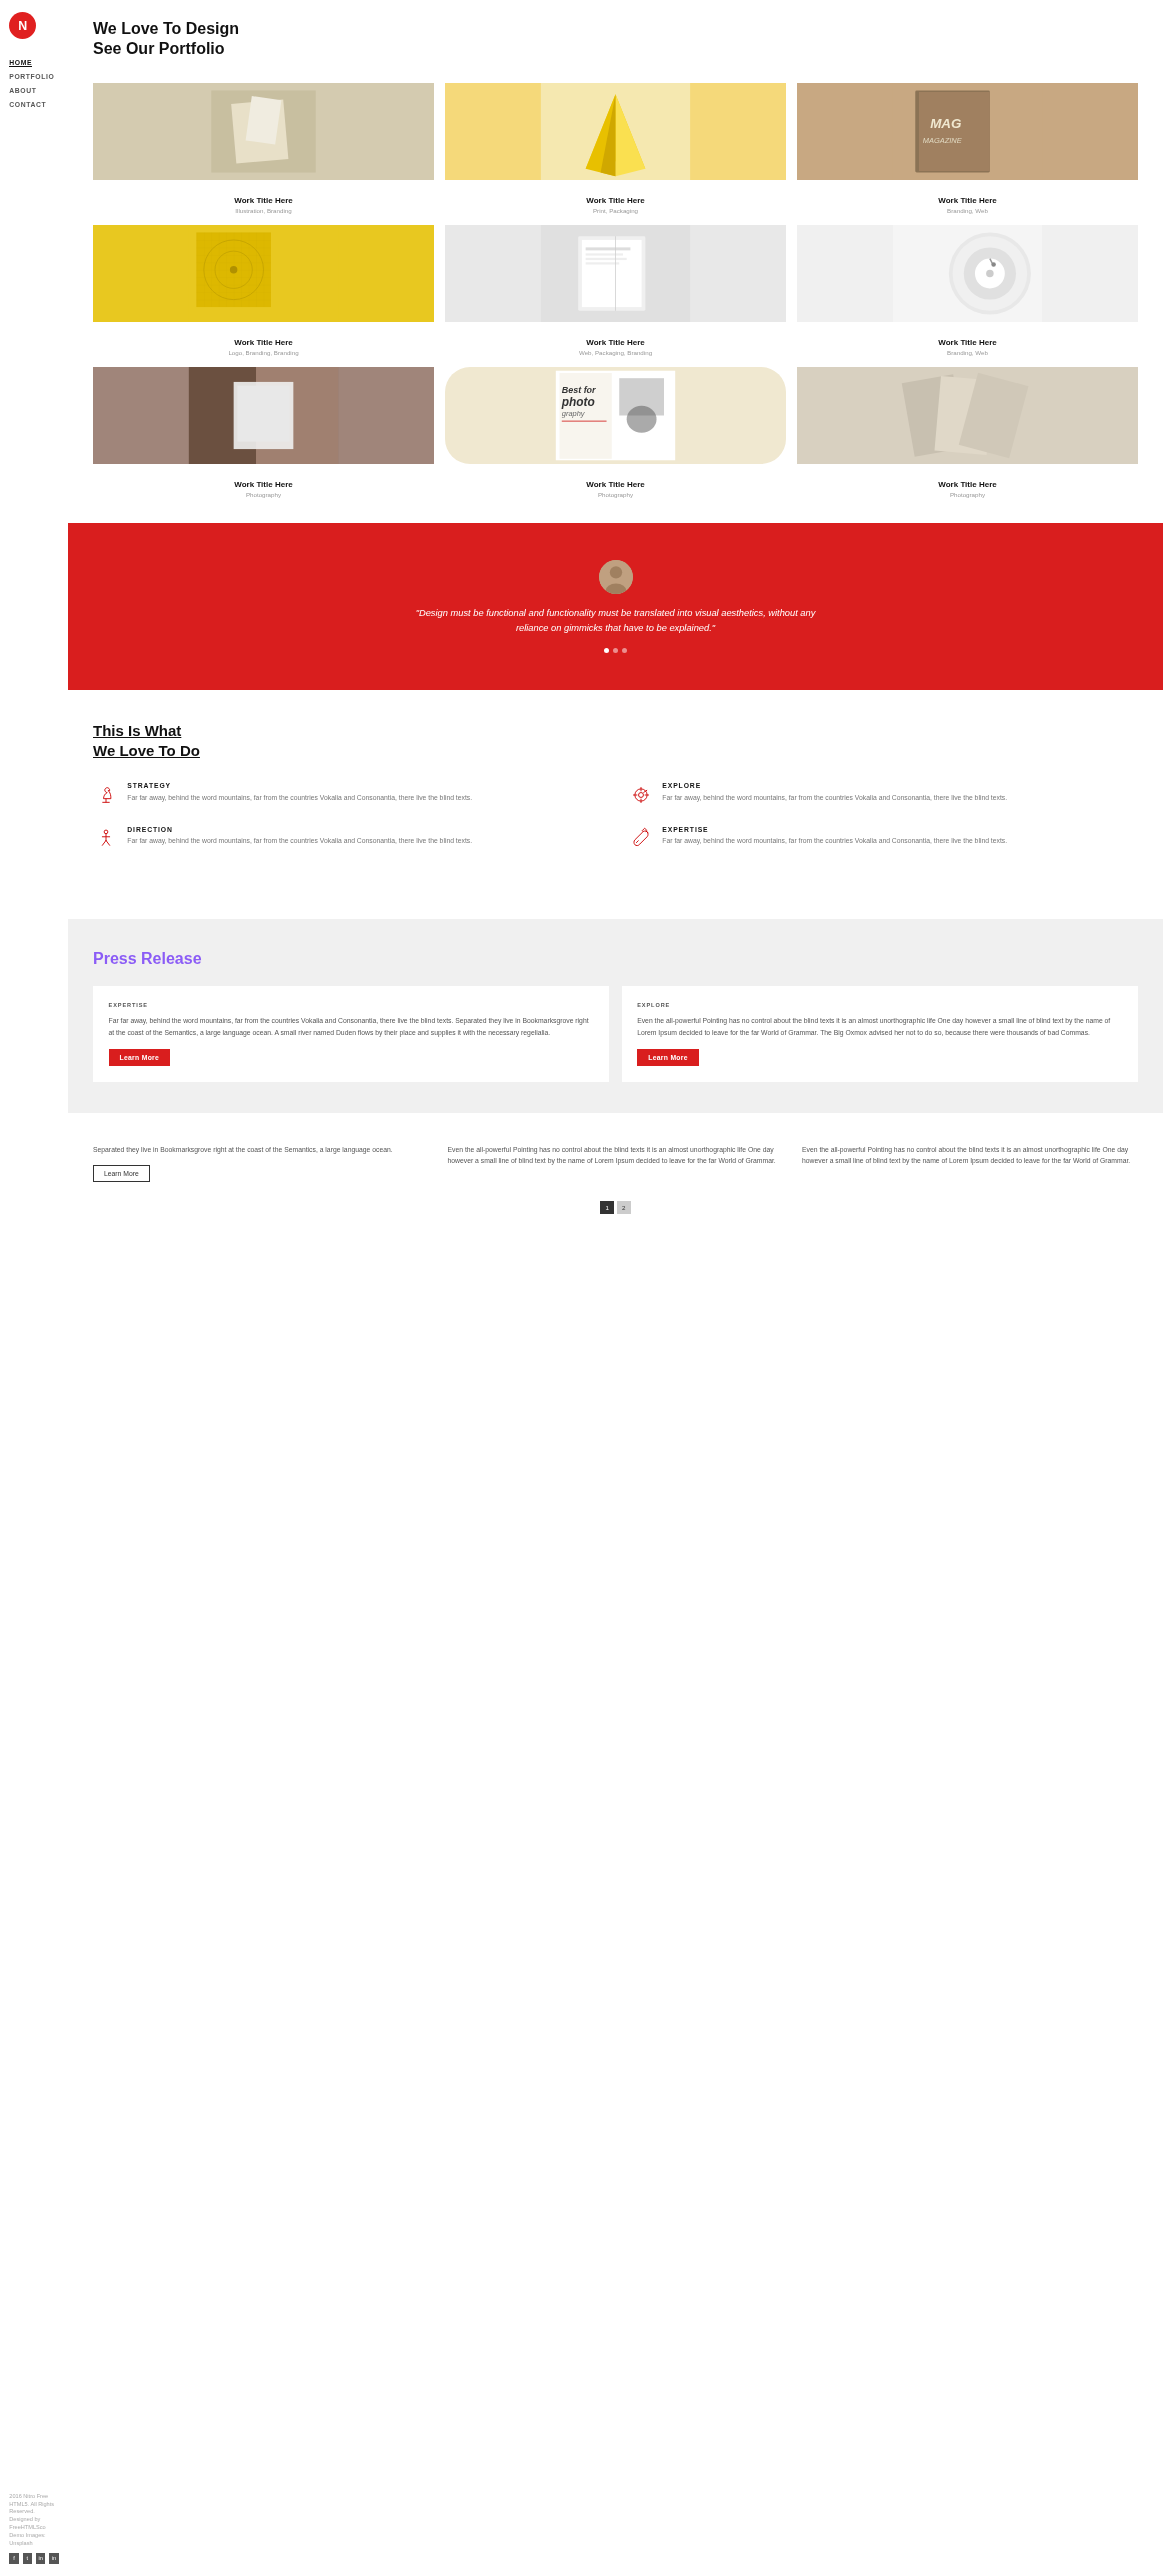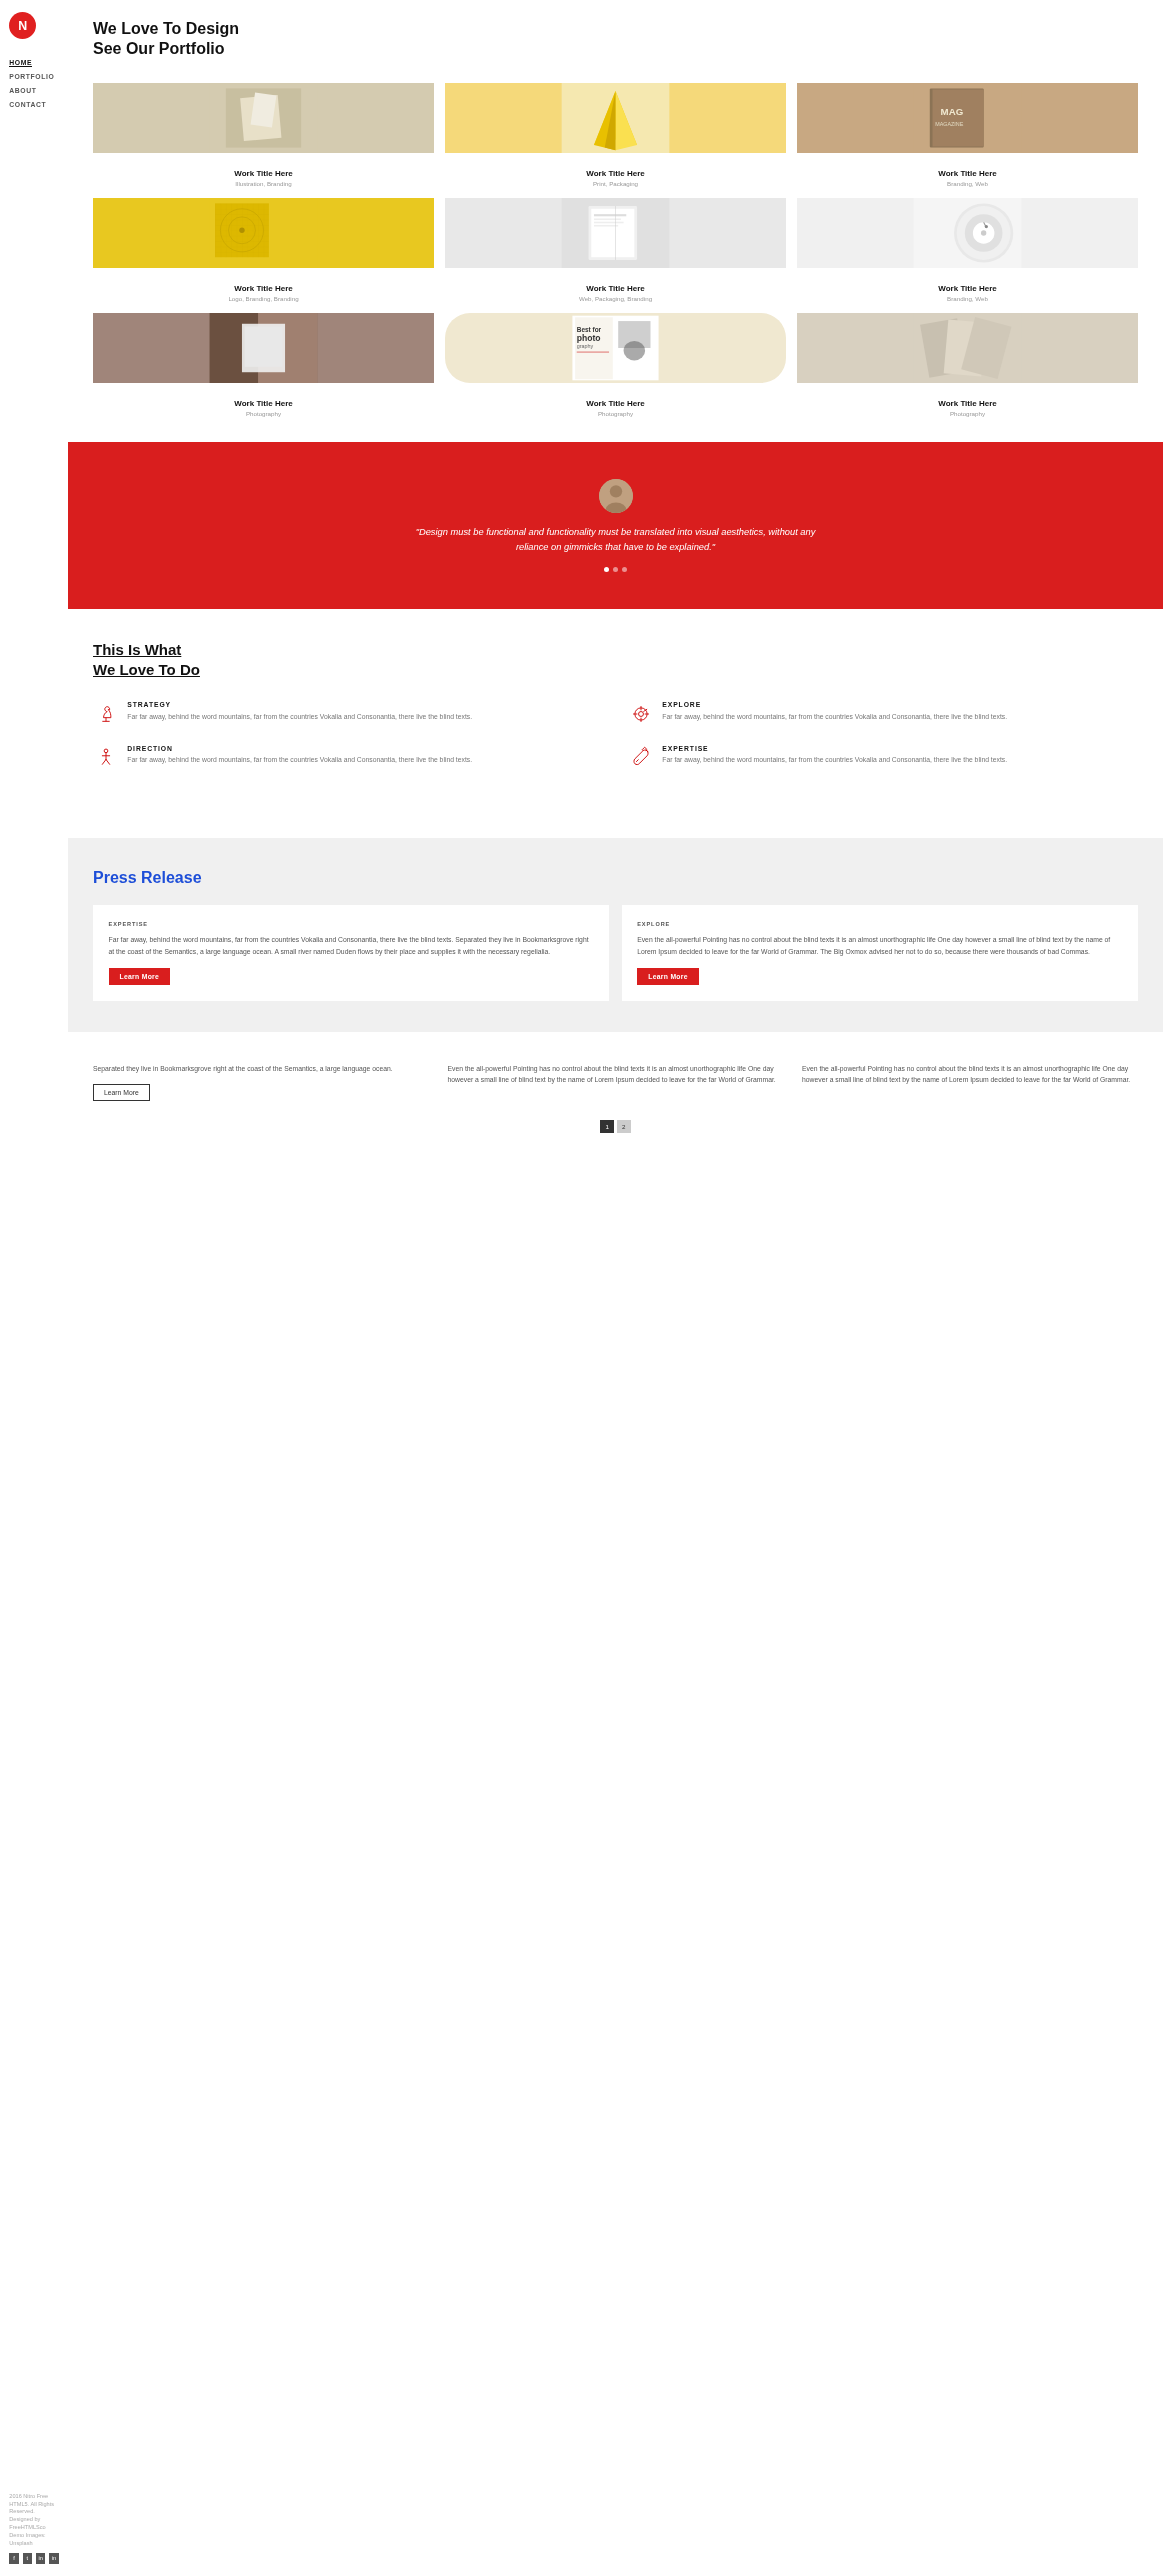--- a/index.html
+++ b/index.html
@@ -88,11 +88,12 @@
     .portfolio-item { cursor: pointer; }
     .portfolio-thumb {
       width: 100%;
-      height: 70px;
+      height: 97px;
       overflow: hidden;
       margin-bottom: 6.2px;
       background: #ddd;
       position: relative;
+      font-style: italic;
     }
 
     .portfolio-item-title {

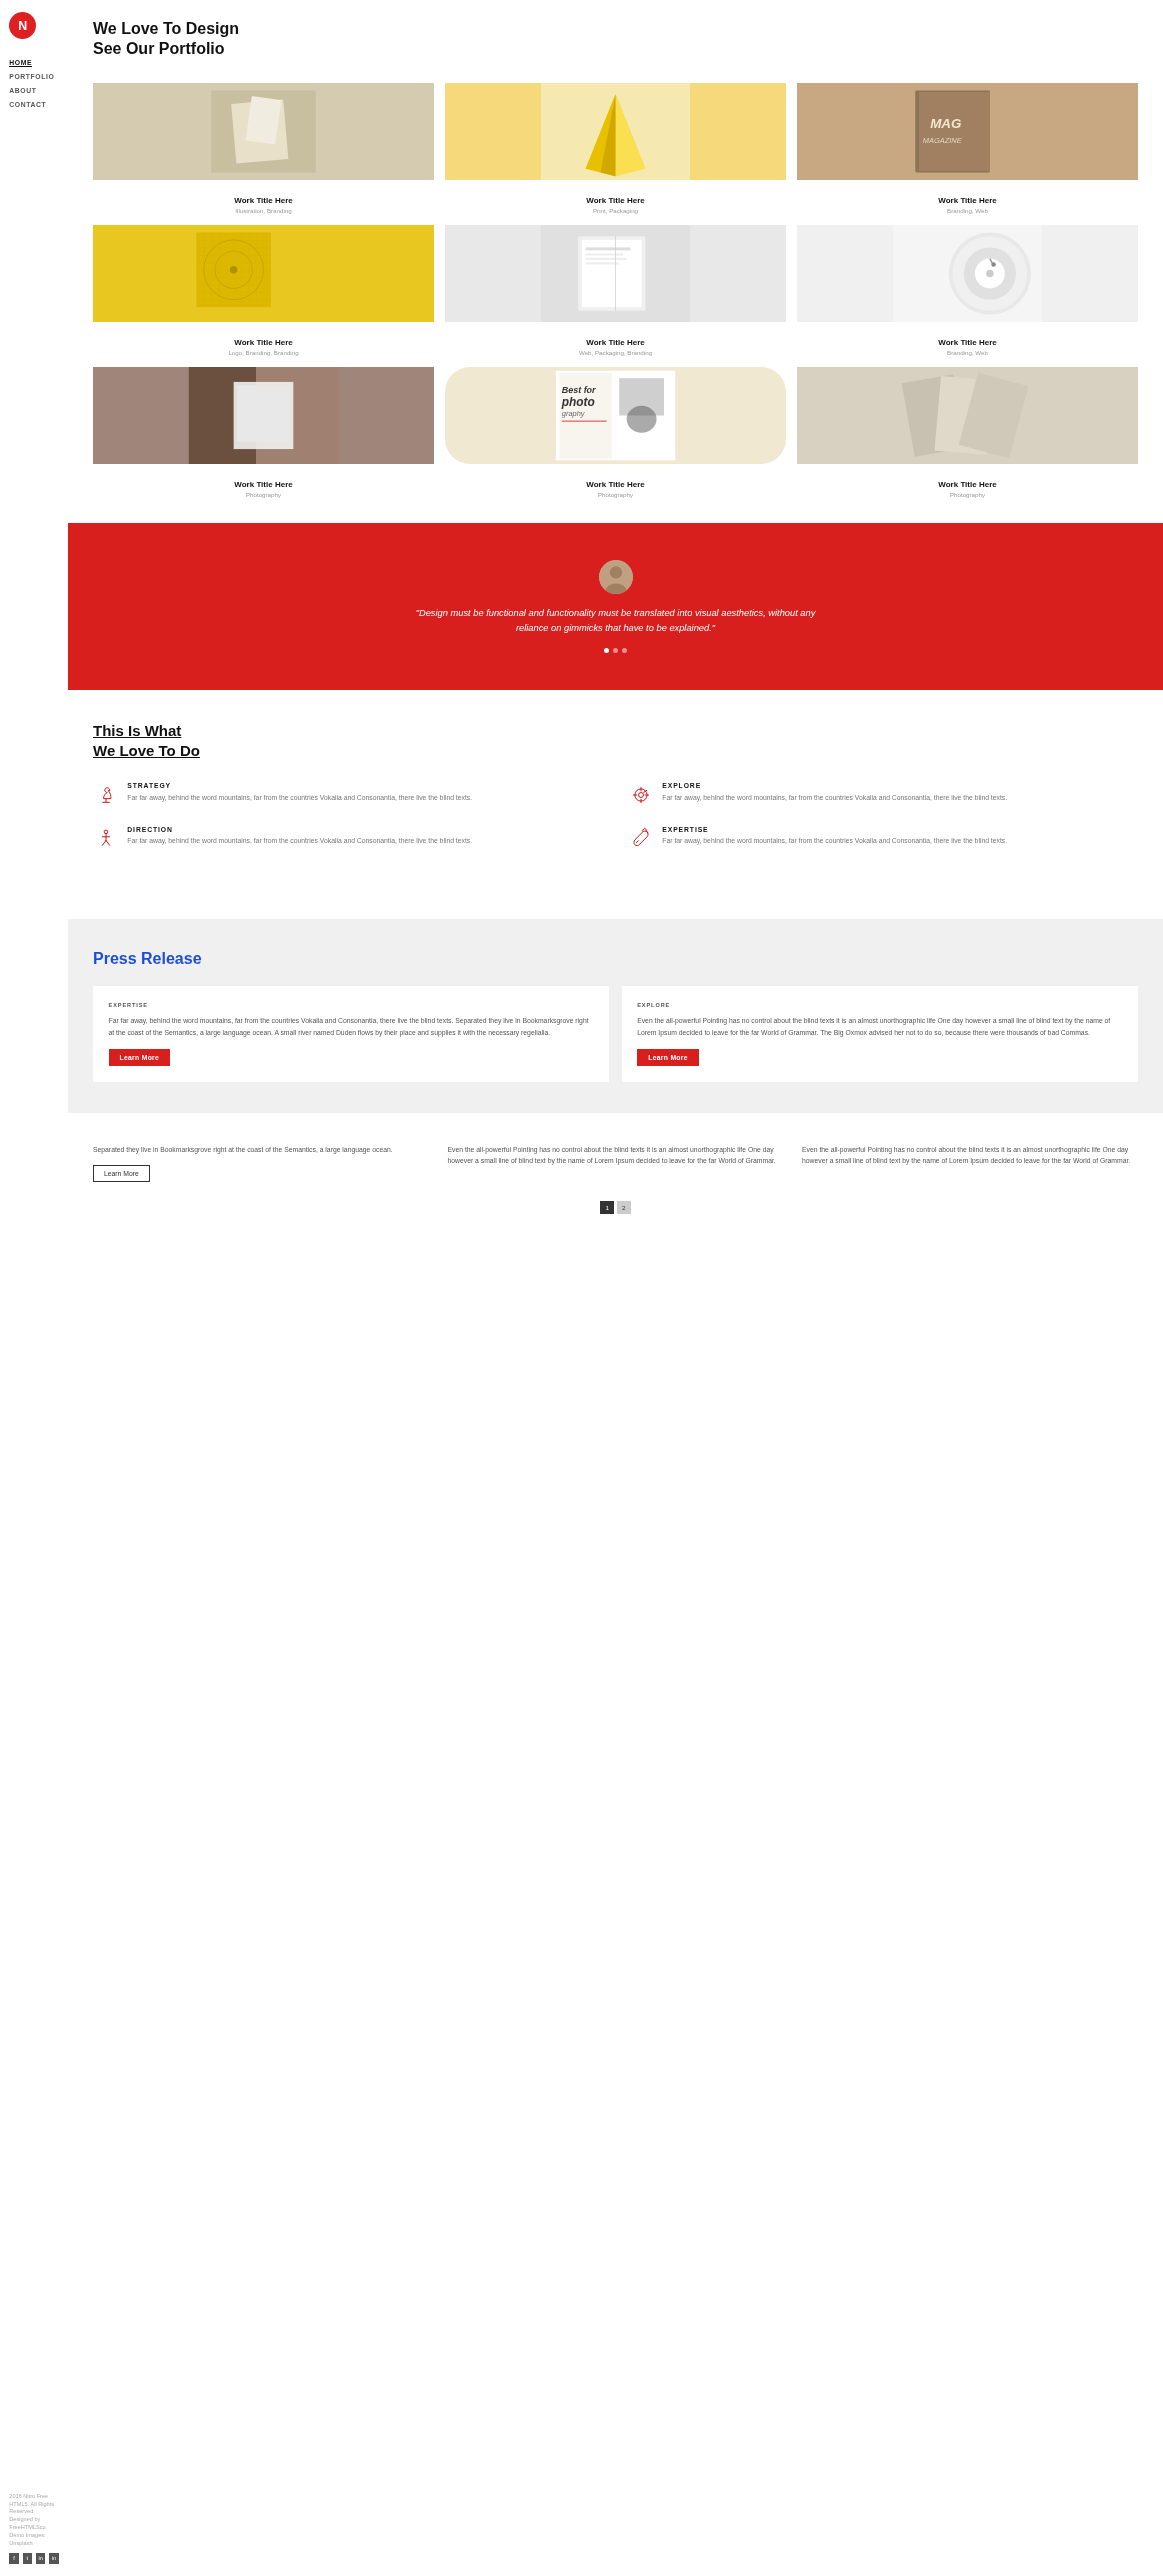--- a/index.html
+++ b/index.html
@@ -168,7 +168,7 @@
       margin: 0 -25px;
       padding: 31px 25px;
     }
-    .press-section h2 { font-size: 16px; font-weight: 700; color: #1d4ed8; margin-bottom: 18.6px; }
+    .press-section h2 { font-size: 16px; font-weight: 700; color: #8b5cf6; margin-bottom: 18.6px; }
     .press-grid { display: grid; grid-template-columns: 1fr 1fr; gap: 12.4px; }
     .press-card {
       background: #fff;

